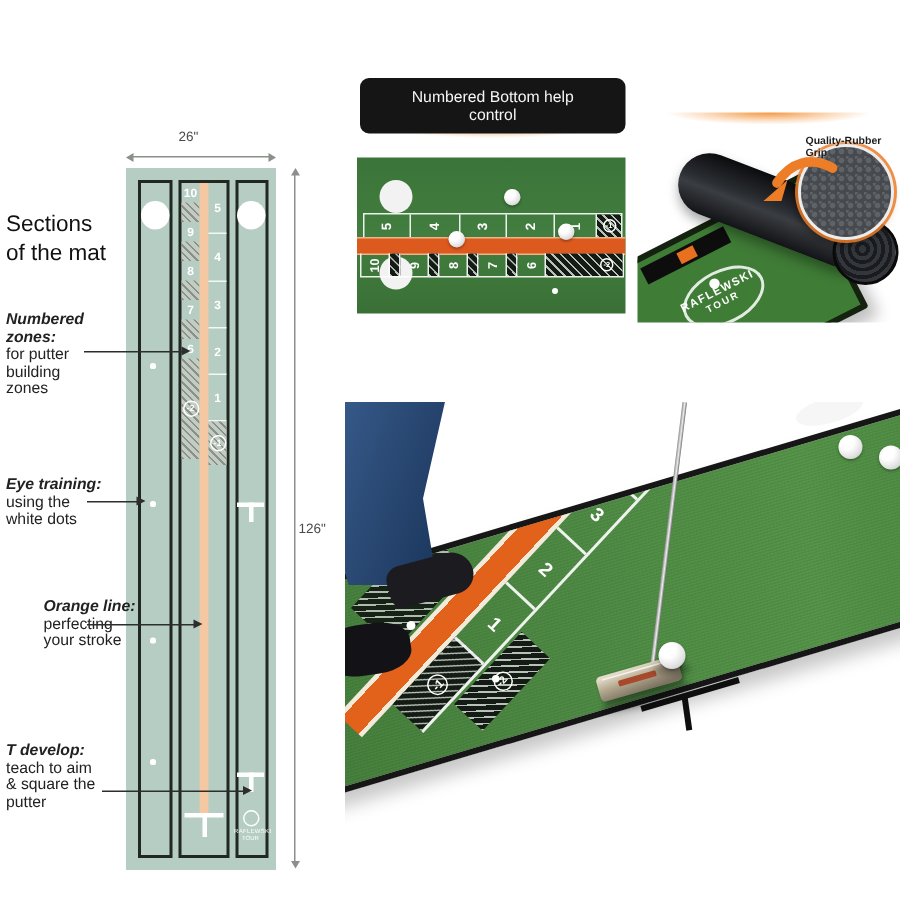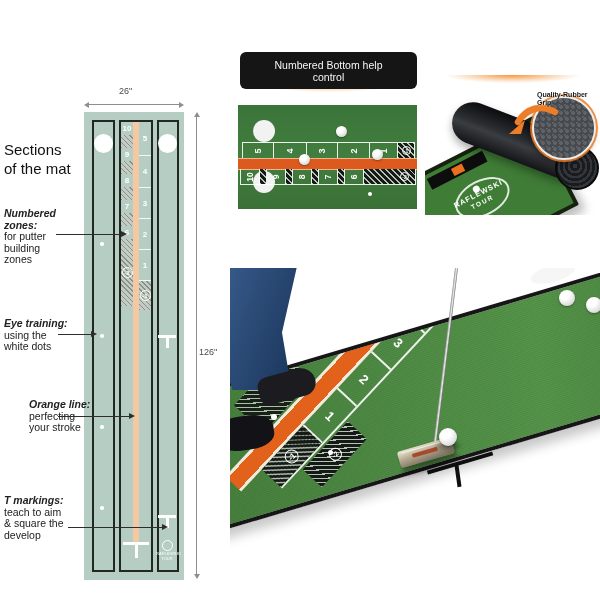--- a/index.html
+++ b/index.html
@@ -141,7 +141,7 @@
     <div class="lhead" style="left:129px;top:413.2px;"></div>
 
     <div class="callout" style="left:4px;top:495px;width:64px;">
-      <div><b>T markings:</b></div>
+      <div><b>T develop:</b></div>
       <div>teach to aim</div>
       <div>&amp; square the</div>
       <div>develop</div>

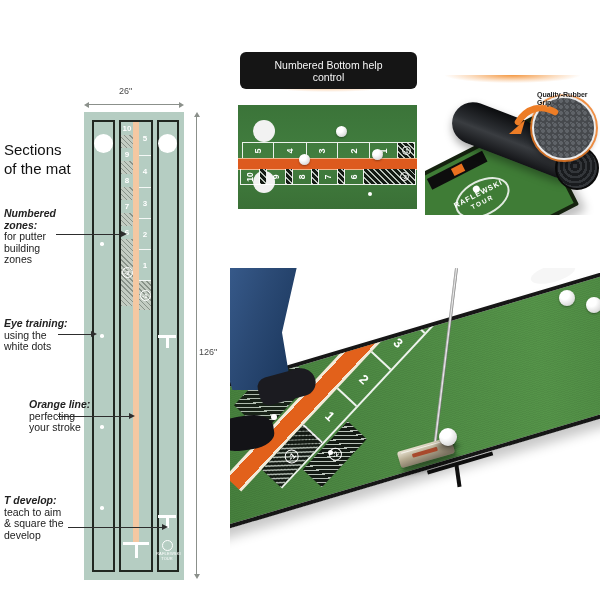--- a/index.html
+++ b/index.html
@@ -144,7 +144,7 @@
       <div><b>T develop:</b></div>
       <div>teach to aim</div>
       <div>&amp; square the</div>
-      <div>develop</div>
+      <div>putter</div>
     </div>
     <div class="larrow" style="left:68px;top:527px;width:95px;"></div>
     <div class="lhead" style="left:162px;top:524.2px;"></div>

